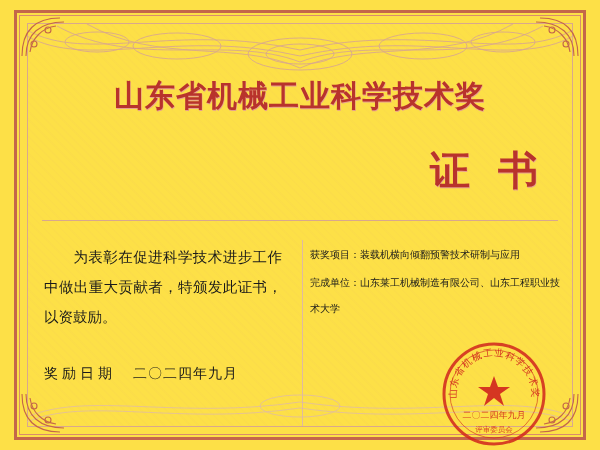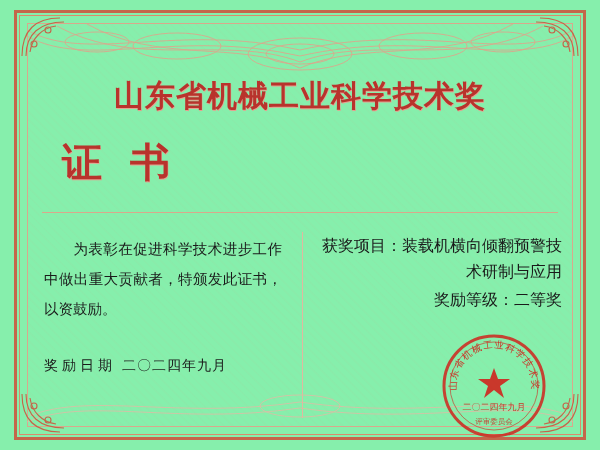--- a/index.html
+++ b/index.html
@@ -17,7 +17,7 @@
     position: relative;
     width: 600px;
     height: 450px;
-    background: #86efac;
+    background: #fde047;
     box-sizing: border-box;
   }
   

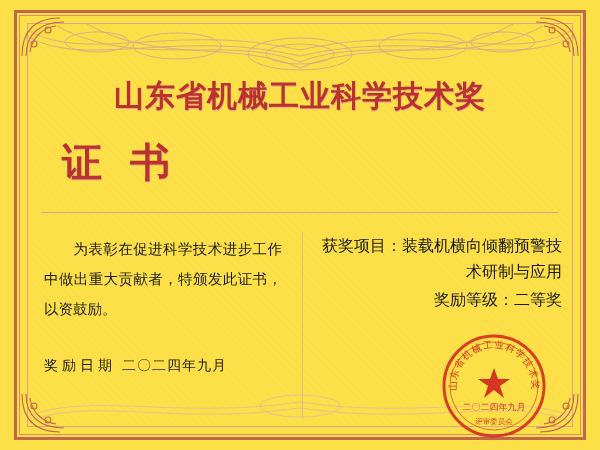--- a/index.html
+++ b/index.html
@@ -104,8 +104,8 @@
     text-shadow: 0.5px 0.5px 0 #e8a090;
   }
   .title-sub {
-    text-align: left;
-    margin-top: 18px;
+    text-align: right;
+    margin-top: 26px;
     font-size: 40px;
     font-weight: bold;
     color: #b8332c;

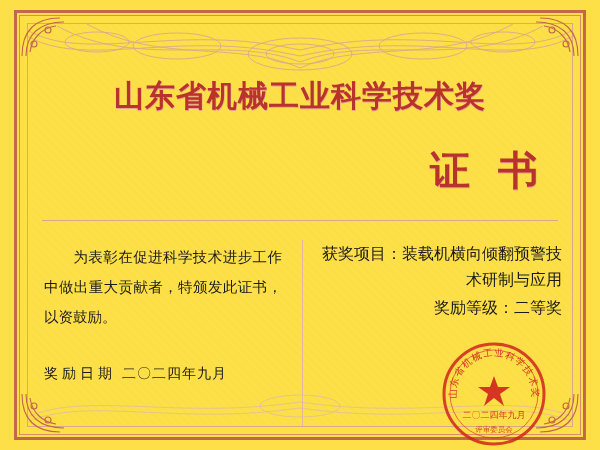--- a/index.html
+++ b/index.html
@@ -177,12 +177,11 @@
   .meta-value.num { font-family: "DejaVu Serif", serif; letter-spacing: 0.5px; }
 
   .field {
-    font-family: Liberation Mono, monospace;
-    font-size: 16px;
+    font-family: Liberation Serif, serif;
+    font-size: 10px;
     line-height: 26px;
     color: #1a1a1a;
     margin-bottom: 2px;
-    text-align: right;
   }
   .field .flabel { font-weight: normal; }
   .field .fvalue { }

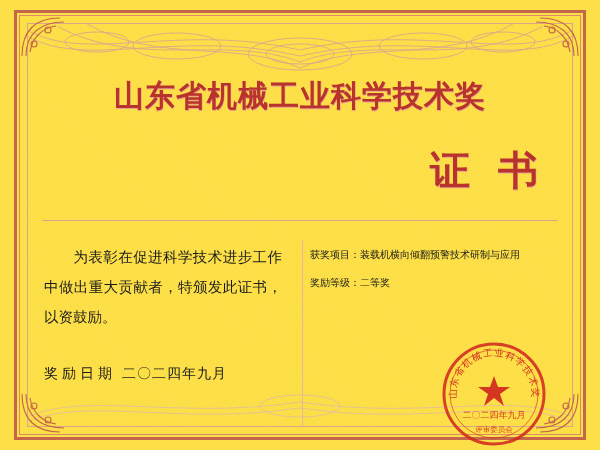--- a/index.html
+++ b/index.html
@@ -306,6 +306,9 @@
       <div class="col-right">
         <div class="field">
           <span class="flabel">获奖项目：</span><span class="fvalue">装载机横向倾翻预警技术研制与应用</span>
+        </div>
+        <div class="field">
+          <span class="flabel">完成单位：</span><span class="fvalue">山东莱工机械制造有限公司、山东工程职业技术大学</span>
         </div>
         <div class="field">
           <span class="flabel">奖励等级：</span><span class="fvalue">二等奖</span>

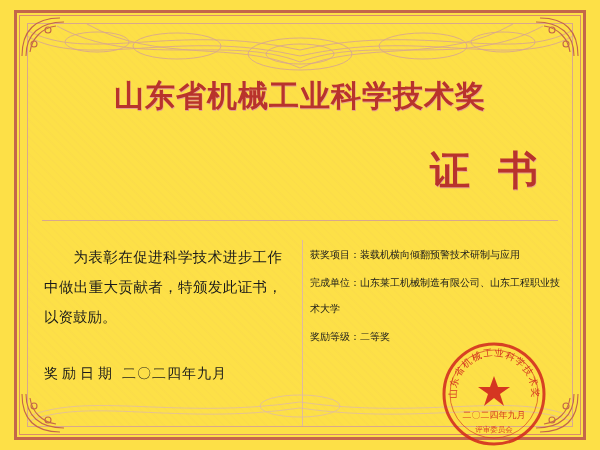--- a/index.html
+++ b/index.html
@@ -309,9 +309,6 @@
         </div>
         <div class="field">
           <span class="flabel">完成单位：</span><span class="fvalue">山东莱工机械制造有限公司、山东工程职业技术大学</span>
-        </div>
-        <div class="field">
-          <span class="flabel">奖励等级：</span><span class="fvalue">二等奖</span>
         </div>
 
         <div class="seal">

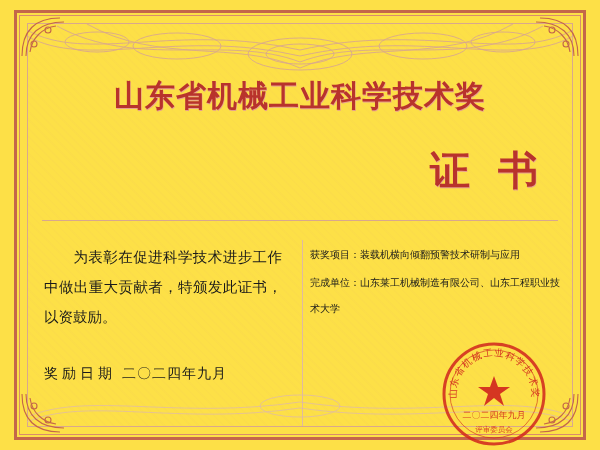--- a/index.html
+++ b/index.html
@@ -167,7 +167,7 @@
     line-height: 30px;
     color: #1a1a1a;
   }
-  .meta-row { display: flex; }
+  .meta-row { display: flex; gap: 11px; }
   .meta-label {
     width: 78px;
     letter-spacing: 4px;

